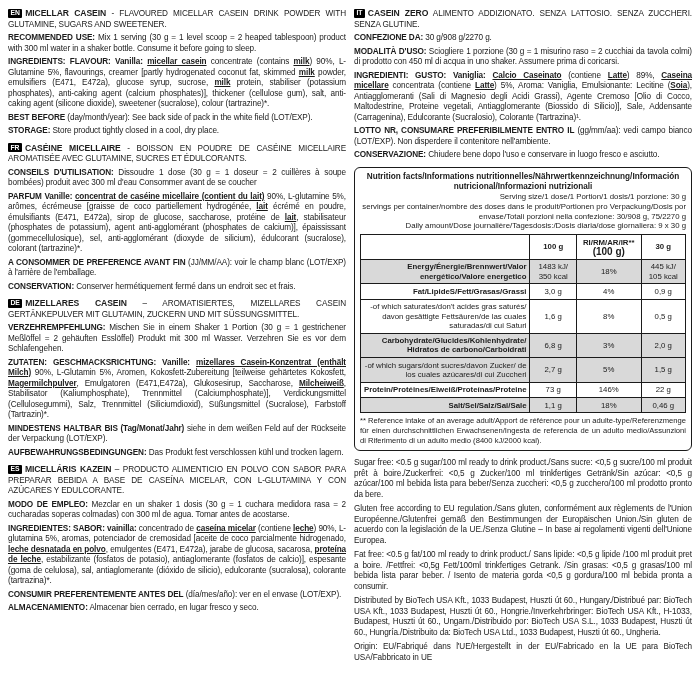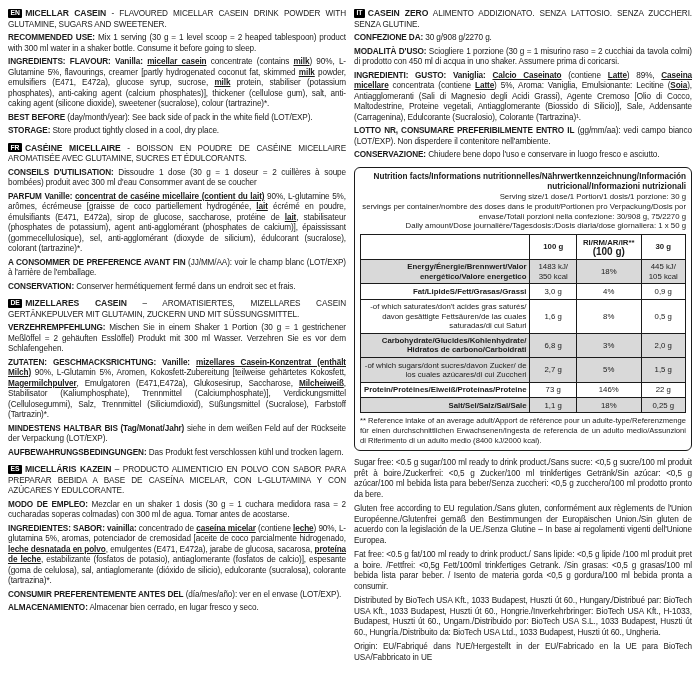--- a/index.html
+++ b/index.html
@@ -16,7 +16,7 @@
          line-height:1;padding:1.5px 2.5px 1px;margin-right:3px;vertical-align:1px;border-radius:1px;}
   
   .nutri{border:1.5px solid #1b1b1b;border-radius:6px;padding:4px 5px 5px;margin:2px 0 7px;}
-  .nutri-title{font-weight:bold;font-size:8.2px;line-height:10.3px;margin:0;text-align:right;}
+  .nutri-title{font-weight:bold;font-size:8.2px;line-height:10.3px;margin:0;text-align:center;}
   .nutri-sub{font-size:7.8px;line-height:9.8px;margin:0;text-align:right;}
   table.nt{width:100%;border-collapse:collapse;margin-top:3px;font-size:7.8px;line-height:9.3px;}
   table.nt td{border:1px solid #1b1b1b;padding:2.5px 3px;vertical-align:middle;}

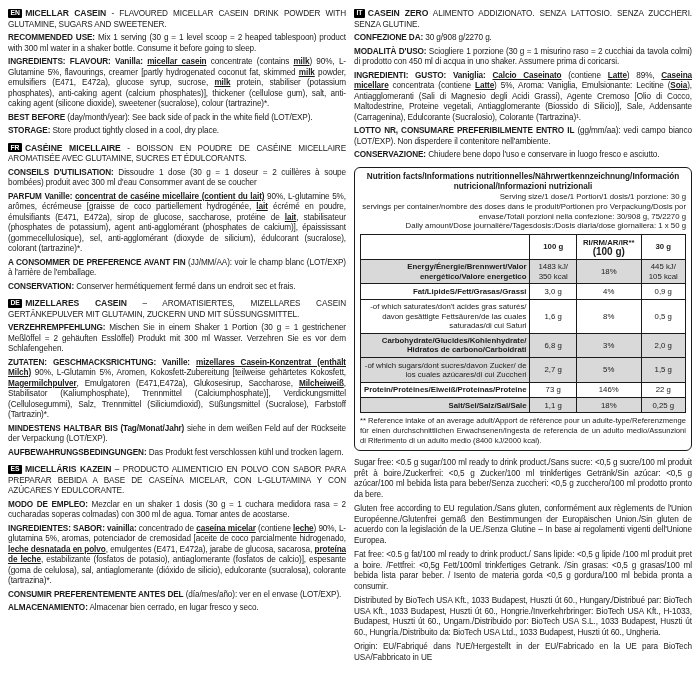--- a/index.html
+++ b/index.html
@@ -98,7 +98,7 @@
       <p class="nutri-title">Nutrition facts/Informations nutritionnelles/Nährwertkennzeichnung/Información nutricional/Informazioni nutrizionali</p>
       <p class="nutri-sub">Serving size/1 dose/1 Portion/1 dosis/1 porzione: 30 g</p>
       <p class="nutri-sub">servings per container/nombre des doses dans le produit/Portionen pro Verpackung/Dosis por envase/Totali porzioni nella confezione: 30/908 g, 75/2270 g</p>
-      <p class="nutri-sub">Daily amount/Dose journalière/Tagesdosis:/Dosis diaria/dose giornaliera: 1 x 50 g</p>
+      <p class="nutri-sub">Daily amount/Dose journalière/Tagesdosis:/Dosis diaria/dose giornaliera: 9 x 30 g</p>
 
       <table class="nt">
         <tbody>

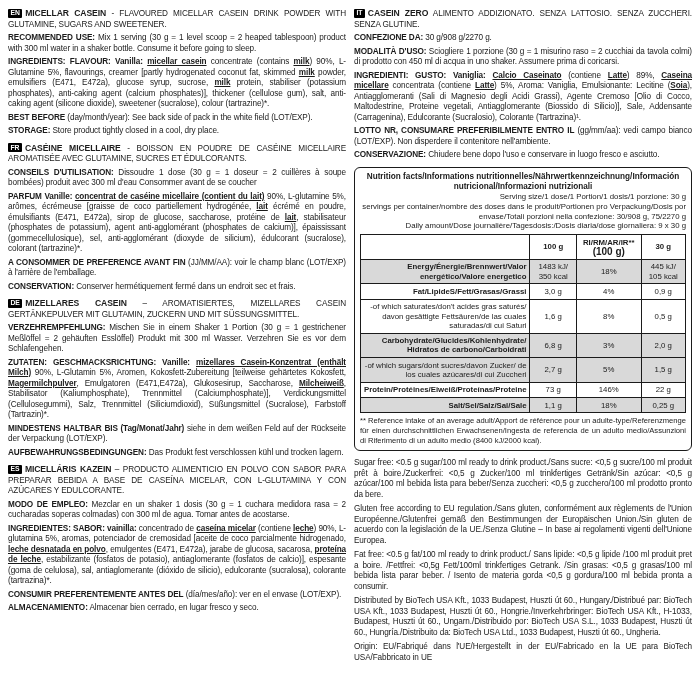--- a/index.html
+++ b/index.html
@@ -148,7 +148,7 @@
             <td class="lab">Salt/Sel/Salz/Sal/Sale</td>
             <td class="val">1,1 g</td>
             <td class="val ri">18%</td>
-            <td class="val c30">0,25 g</td>
+            <td class="val c30">0,46 g</td>
           </tr>
         </tbody>
       </table>

